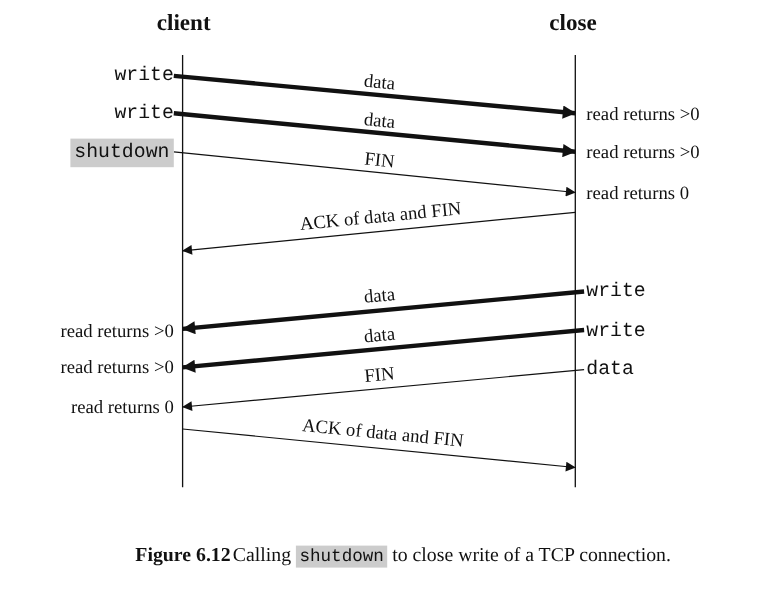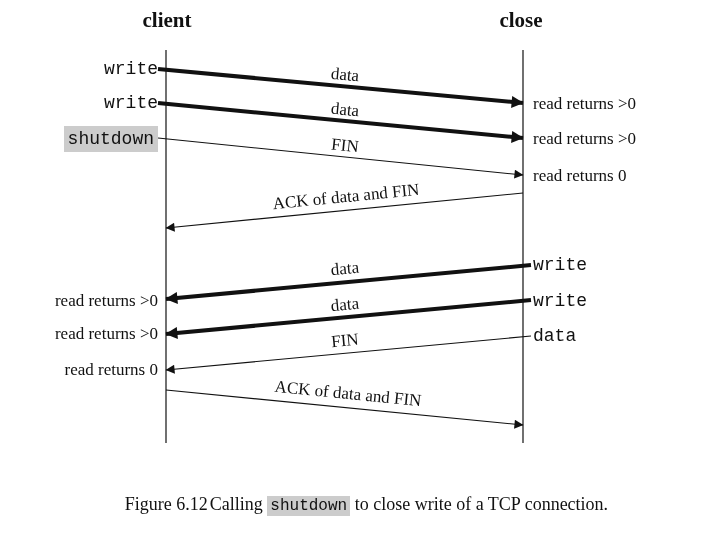--- a/index.html
+++ b/index.html
@@ -54,7 +54,7 @@
     transform:translateX(13px);
     white-space:nowrap;
   }
-  .caption .figlabel{font-weight:normal;margin-right:2px;}
+  .caption .figlabel{font-weight:bold;margin-right:2px;}
   .caption .code{
     font-family:"Liberation Mono","DejaVu Sans Mono",monospace;
     font-size:16px;

